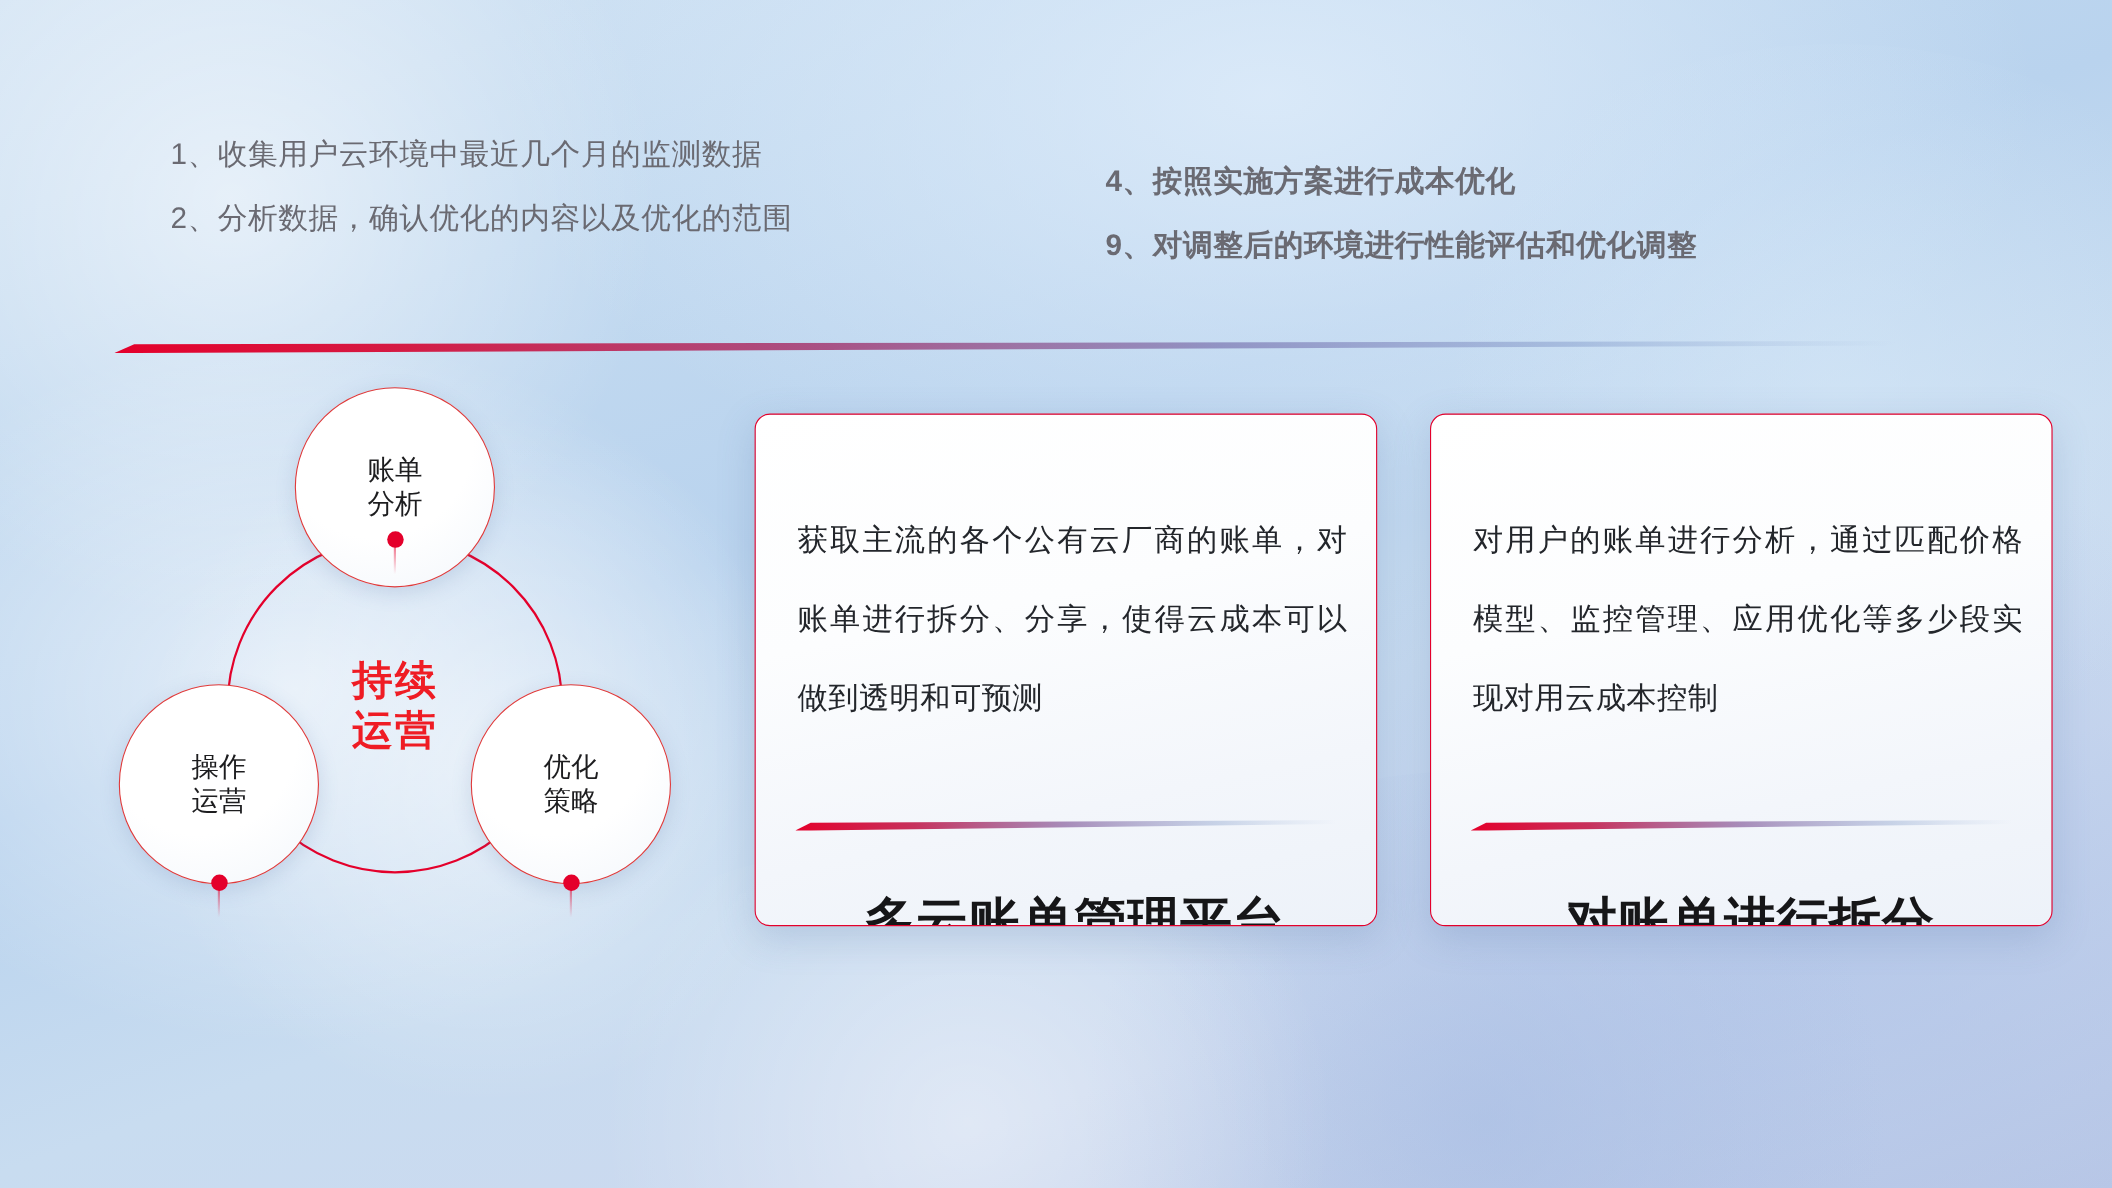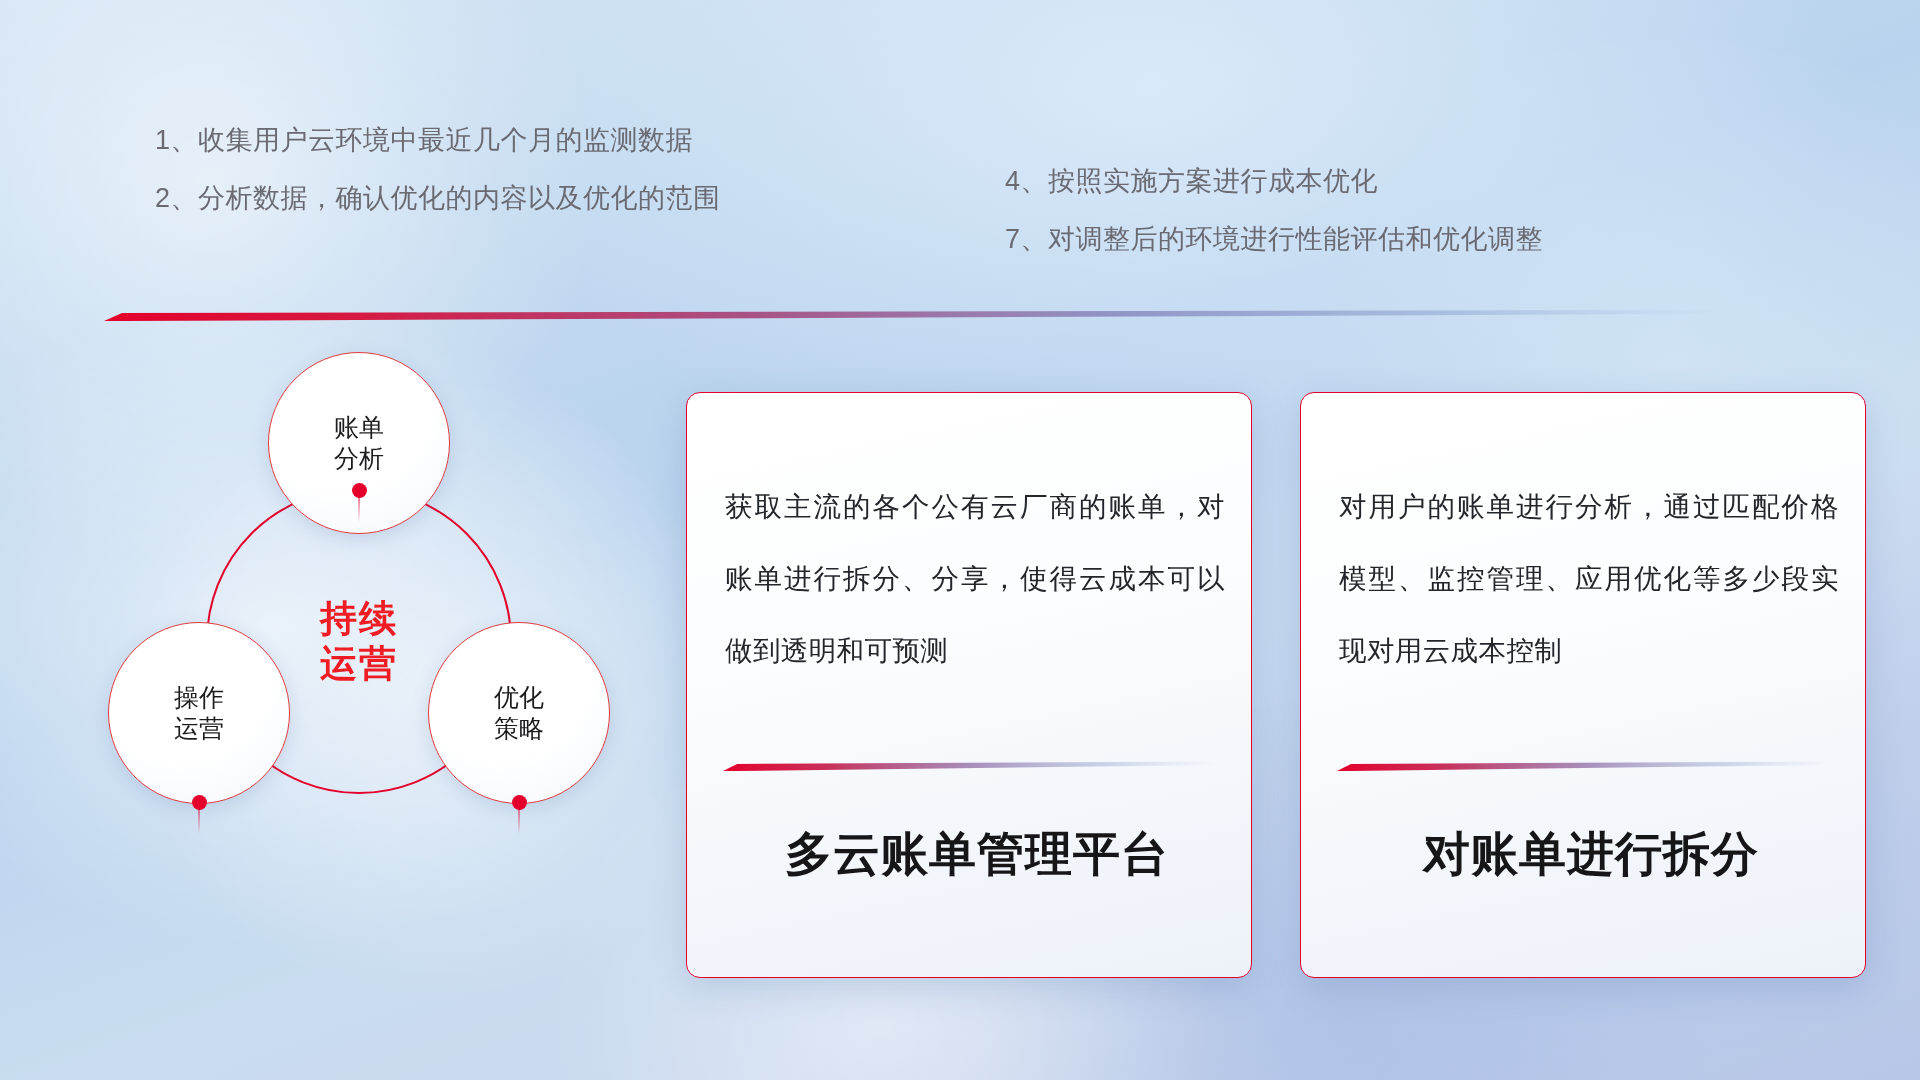--- a/index.html
+++ b/index.html
@@ -73,7 +73,7 @@
     margin-bottom: 31px;
   }
   #bullets-left { left: 155px; top: 127px; }
-  #bullets-right { left: 1005px; top: 168px; }
+  #bullets-right { left: 1005px; top: 152px; font-weight: bold; }
 
   
   #header-divider {

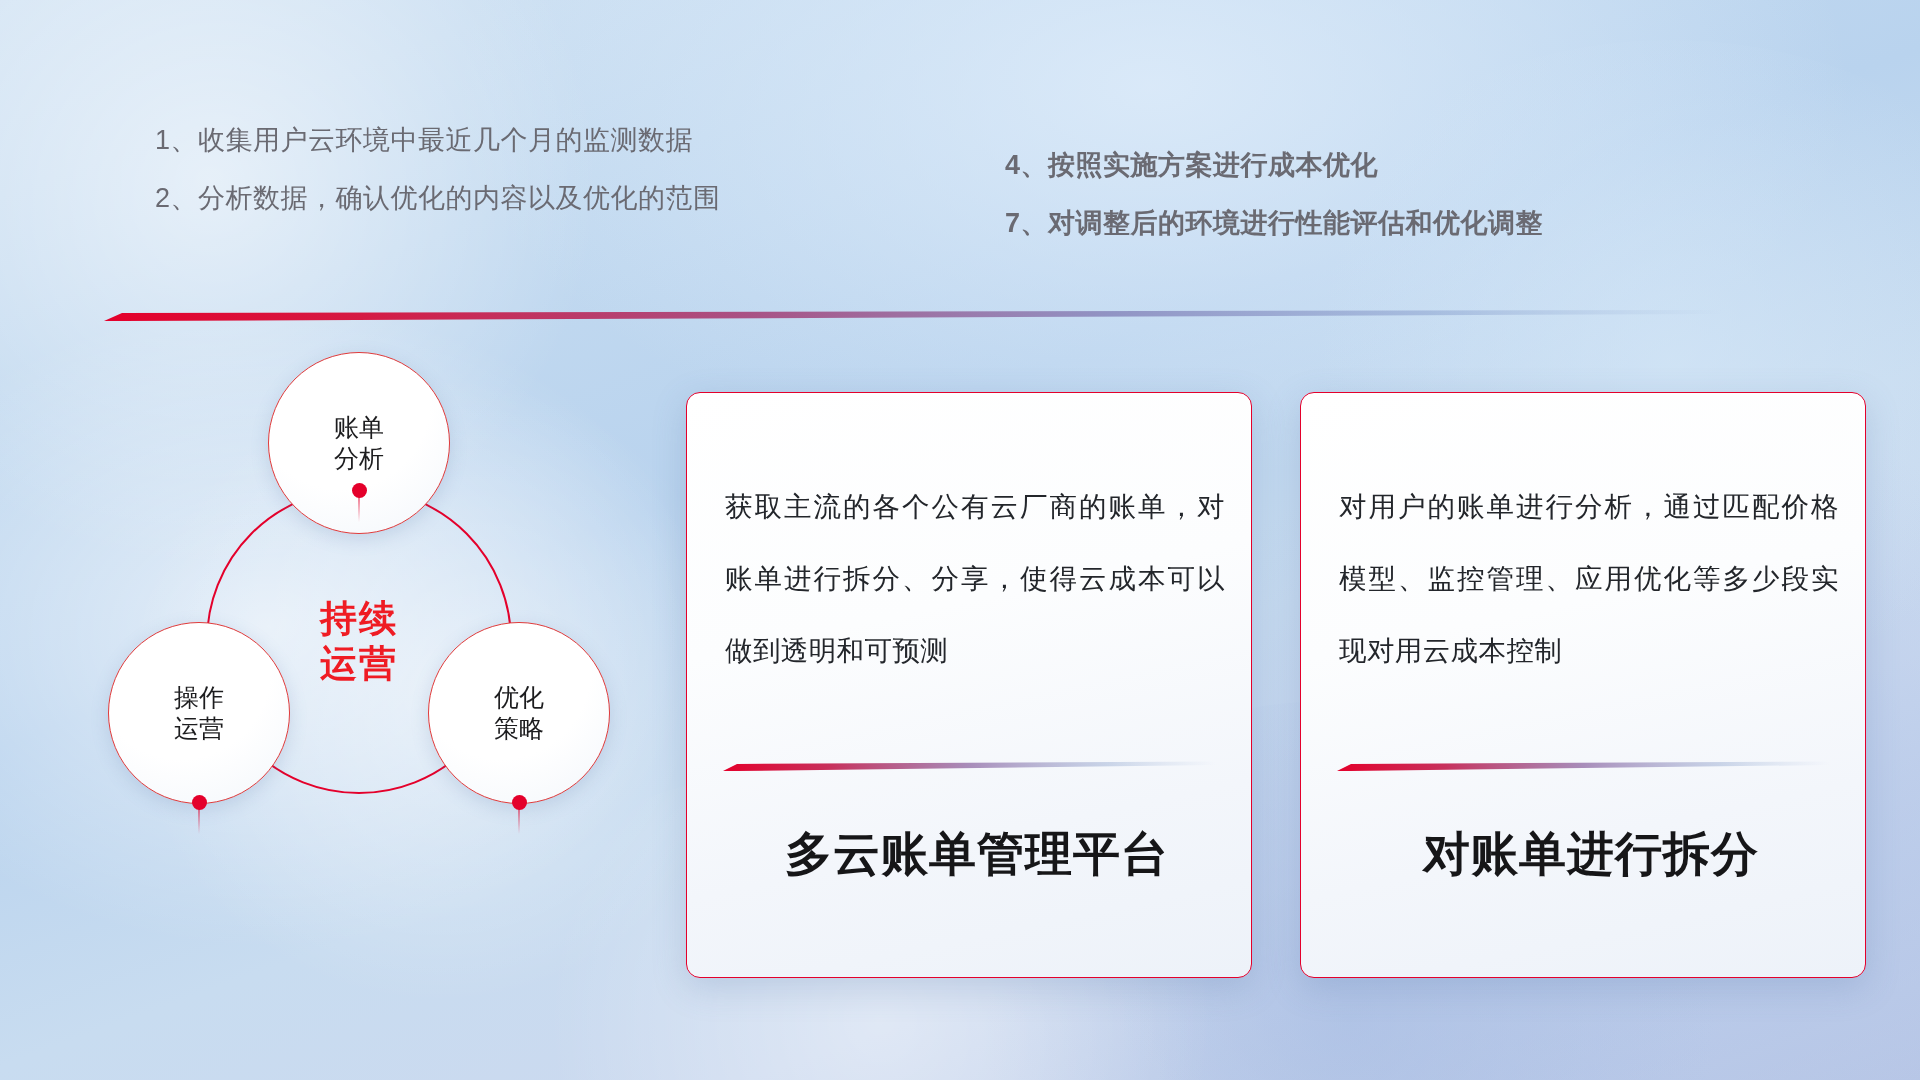--- a/index.html
+++ b/index.html
@@ -234,7 +234,7 @@
 
   <div class="bullets" id="bullets-right">
     <div class="row">4、按照实施方案进行成本优化</div>
-    <div class="row">7、对调整后的环境进行性能评估和优化调整</div>
+    <div class="row">9、对调整后的环境进行性能评估和优化调整</div>
   </div>
 
   <svg id="header-divider" viewBox="0 0 1620 14" preserveAspectRatio="none">

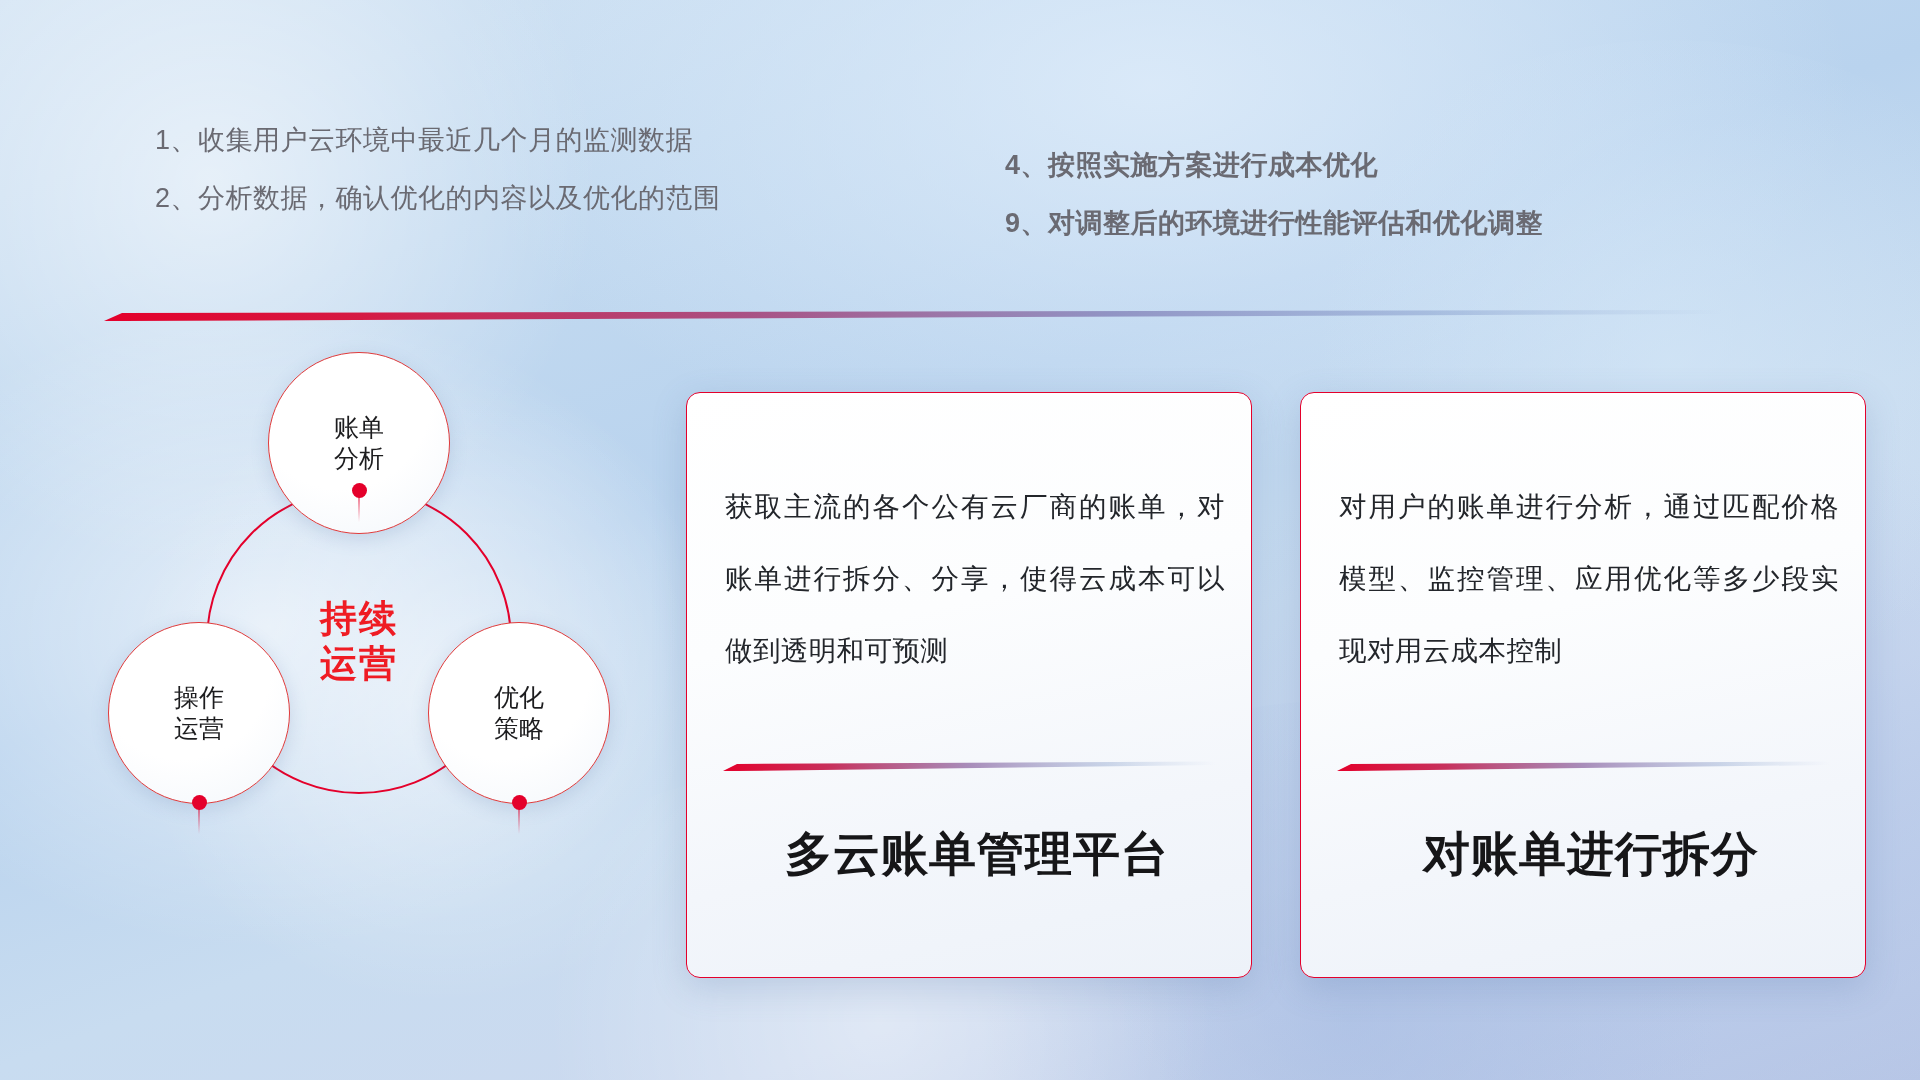--- a/index.html
+++ b/index.html
@@ -171,9 +171,9 @@
   
   .card {
     position: absolute;
-    top: 392px;
+    top: 376px;
     width: 566px;
-    height: 586px;
+    height: 466px;
     border-radius: 14px;
     border: 1.5px solid #e4002b;
     box-sizing: border-box;

